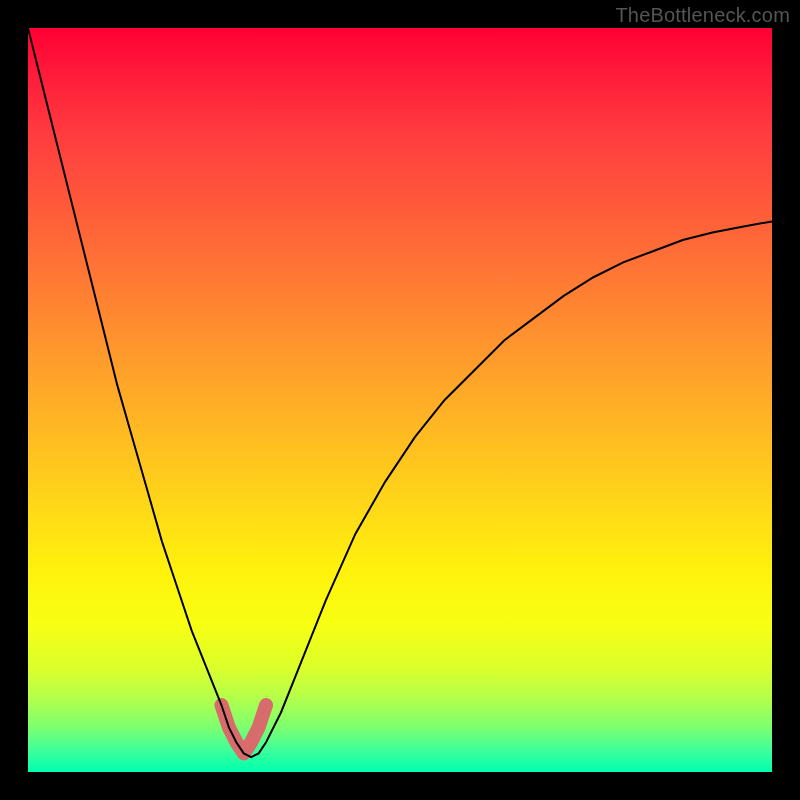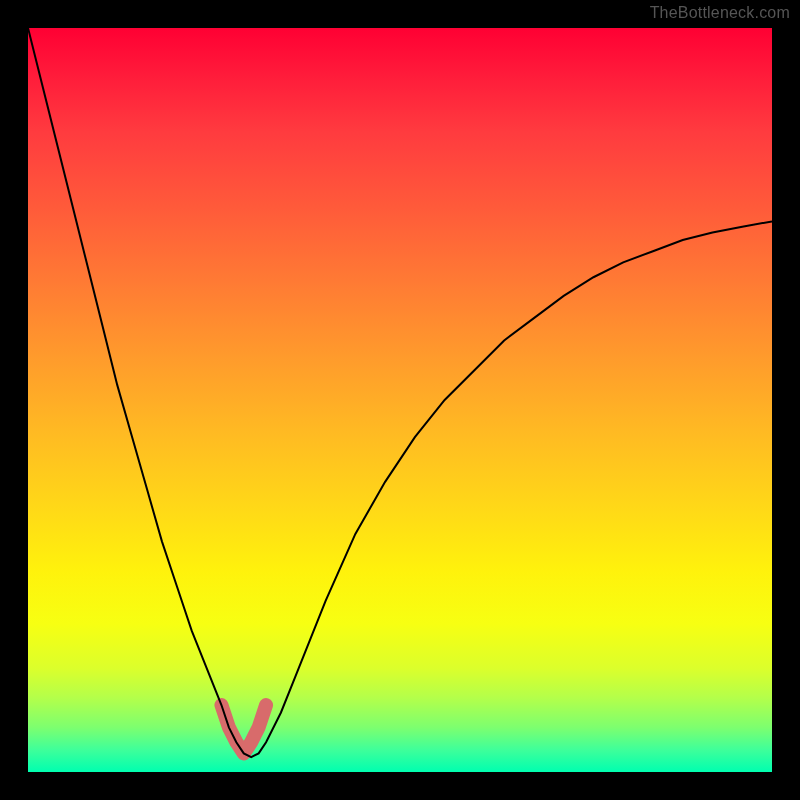--- a/index.html
+++ b/index.html
@@ -70,7 +70,7 @@
     top: 4px;
     right: 10px;
     color: #555;
-    font-size: 16px;
+    font-size: 20px;
     font-weight: 500;
     letter-spacing: 0.2px;
     user-select: none;

